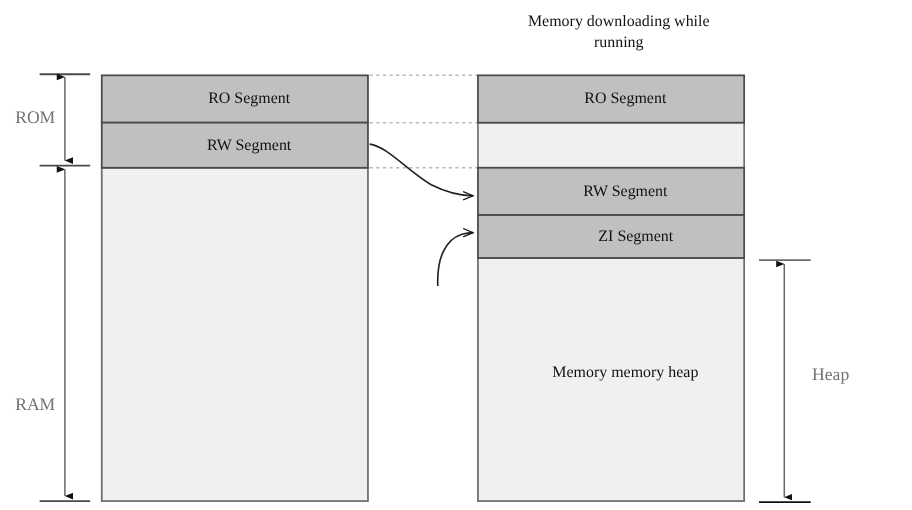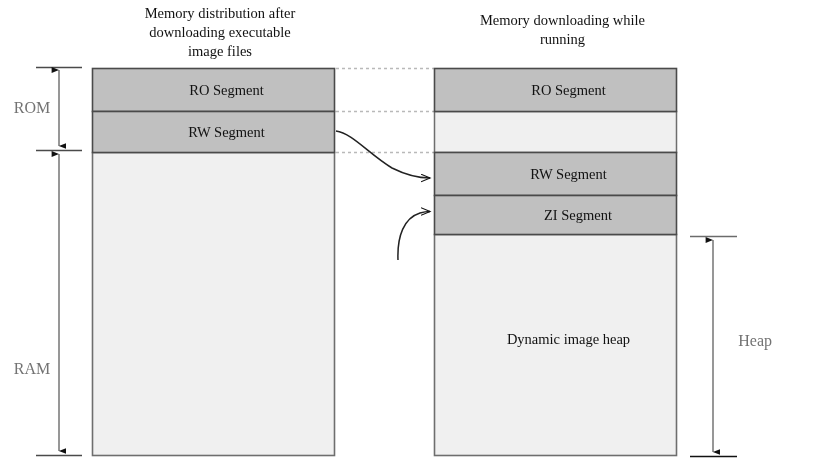--- a/index.html
+++ b/index.html
@@ -126,9 +126,6 @@
     <path d="M398,260 C397,236 404,218 420,213 C425,211.5 428,211.5 430,211.5" fill="none" stroke="#222222" stroke-width="1.5" marker-end="url(#arrow-open)"></path>
   </svg>
 
-  <div class="caption" id="caption-left">Memory distribution after
-downloading executable
-image files</div>
   <div class="caption" id="caption-right">Memory downloading while
 running</div>
 

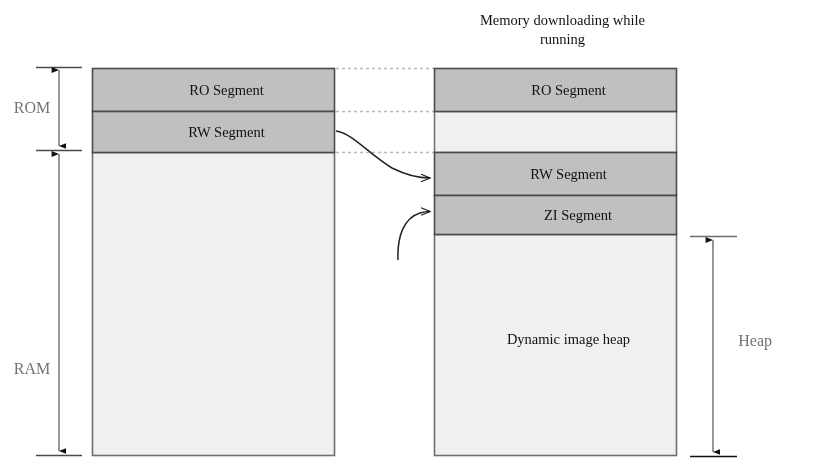--- a/index.html
+++ b/index.html
@@ -135,7 +135,7 @@
   <div class="seg-label" style="left:434px; top:81px; width:243px;">RO Segment</div>
   <div class="seg-label" style="left:434px; top:165px; width:243px;">RW Segment</div>
   <div class="seg-label" style="left:434px; top:206px; width:262px;">ZI Segment</div>
-  <div class="seg-label" style="left:434px; top:330px; width:243px;">Dynamic image heap</div>
+  <div class="seg-label" style="left:434px; top:330px; width:243px;">Memory memory heap</div>
 
   <div class="axis-label" id="label-rom">ROM</div>
   <div class="axis-label" id="label-ram">RAM</div>

